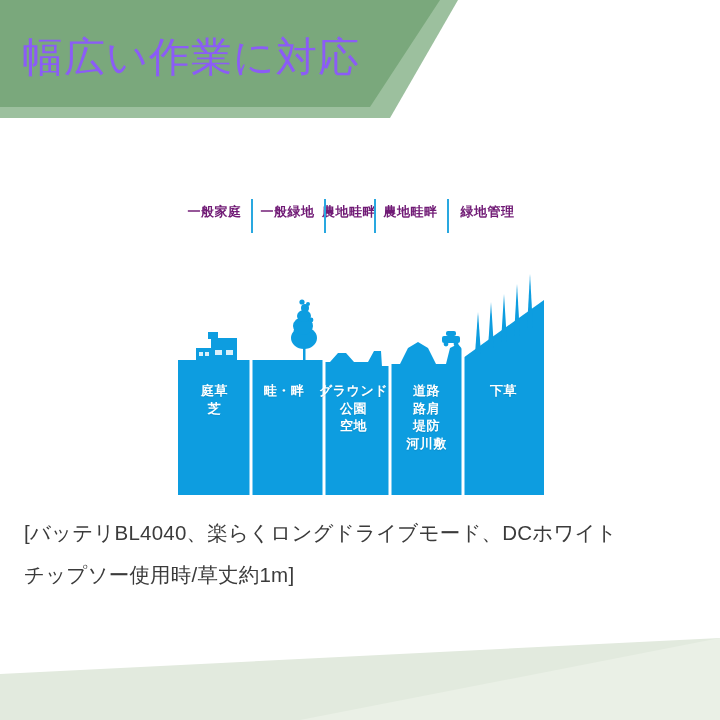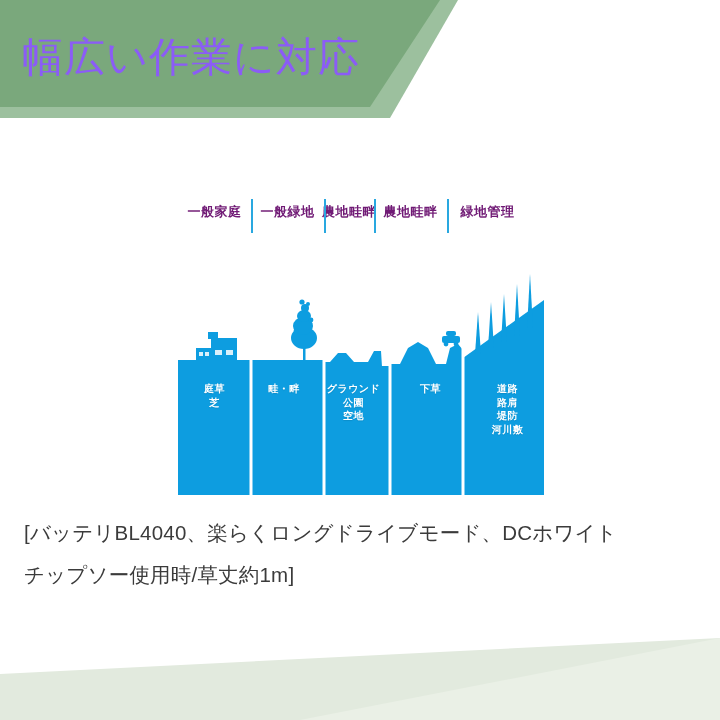--- a/index.html
+++ b/index.html
@@ -121,7 +121,7 @@
     align-items: center;
     justify-content: flex-start;
     padding-top: 142px;
-    font-size: 10px;
+    font-size: 13px;
     font-weight: 700;
     color: #ffffff;
     line-height: 1.35;

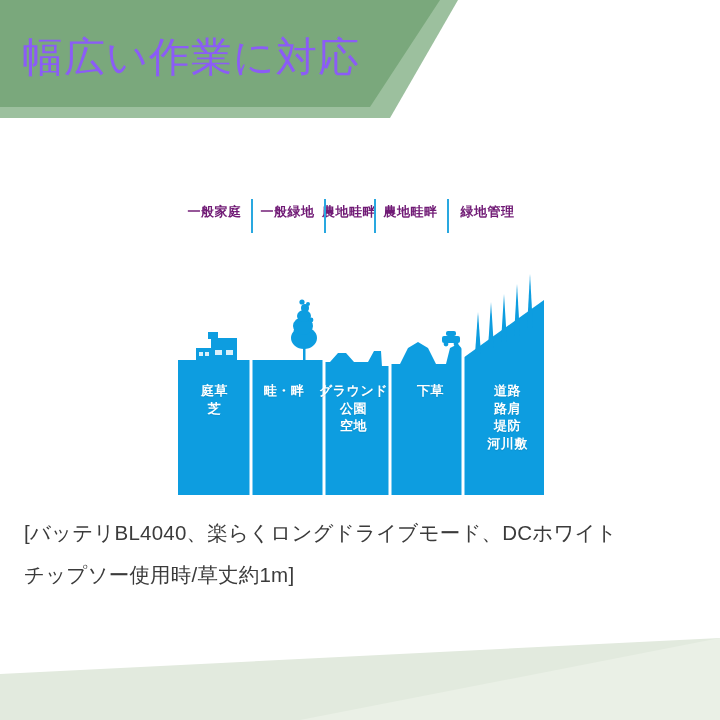--- a/index.html
+++ b/index.html
@@ -283,14 +283,14 @@
         <span>公園</span>
         <span>空地</span>
       </div>
-      <div class="block-label" style="width:81px">
-        <span>下草</span>
-      </div>
       <div class="block-label" style="width:73px">
         <span>道路</span>
         <span>路肩</span>
         <span>堤防</span>
         <span>河川敷</span>
+      </div>
+      <div class="block-label" style="width:81px">
+        <span>下草</span>
       </div>
     </div>
 

